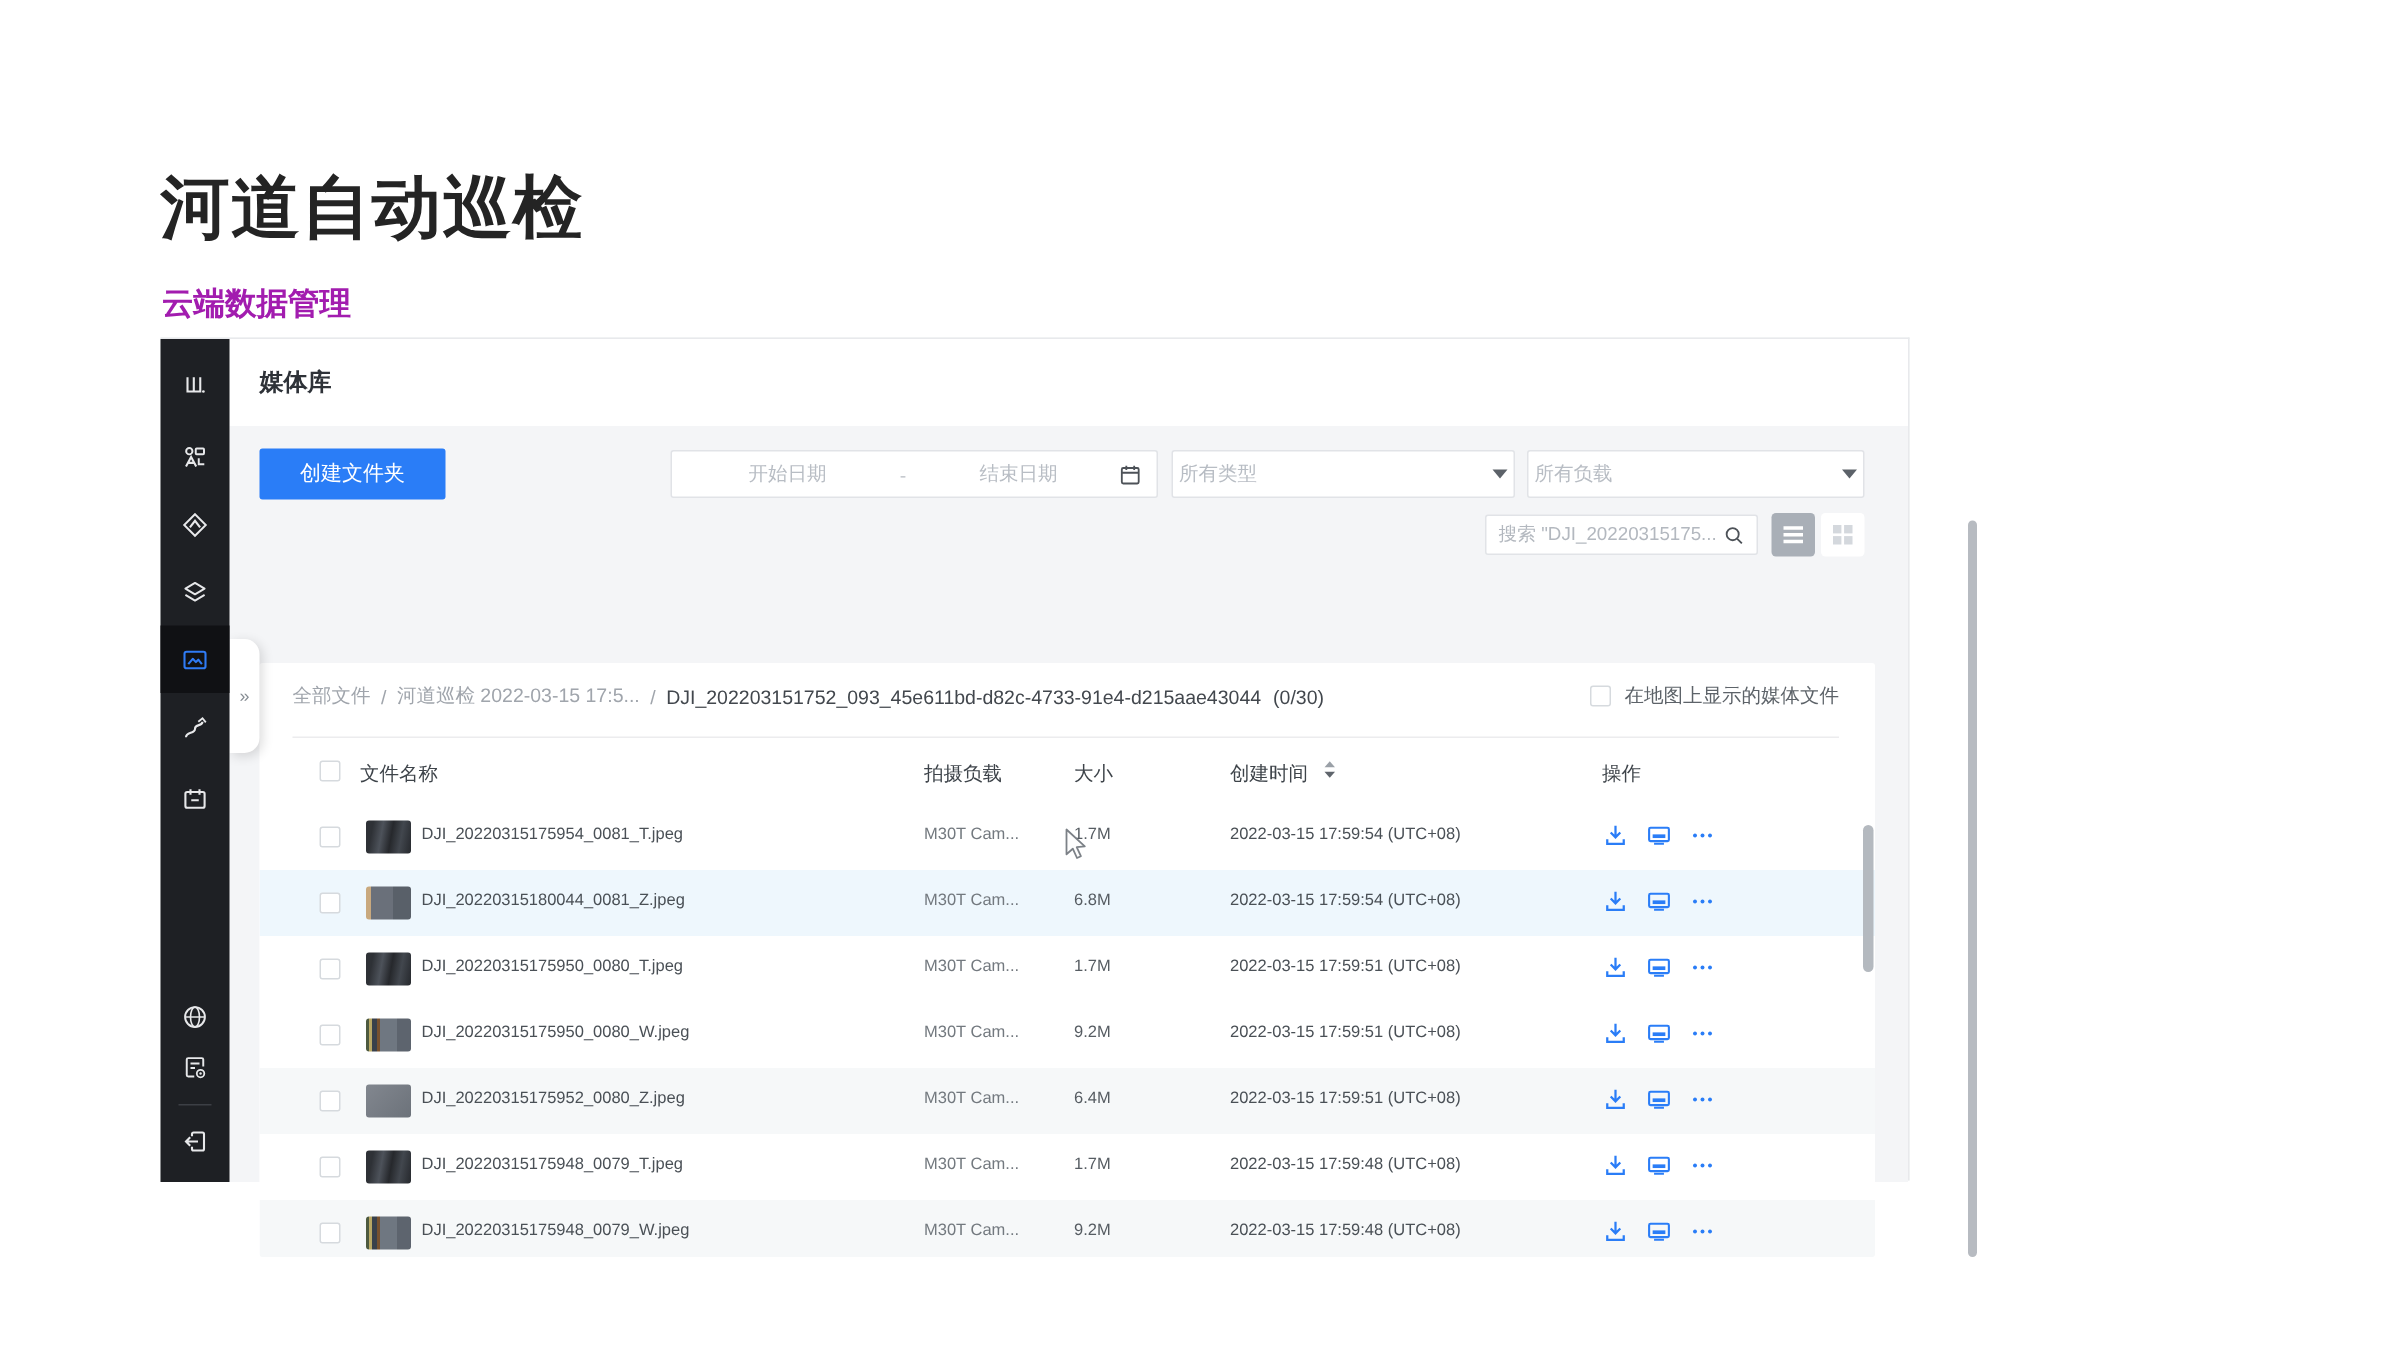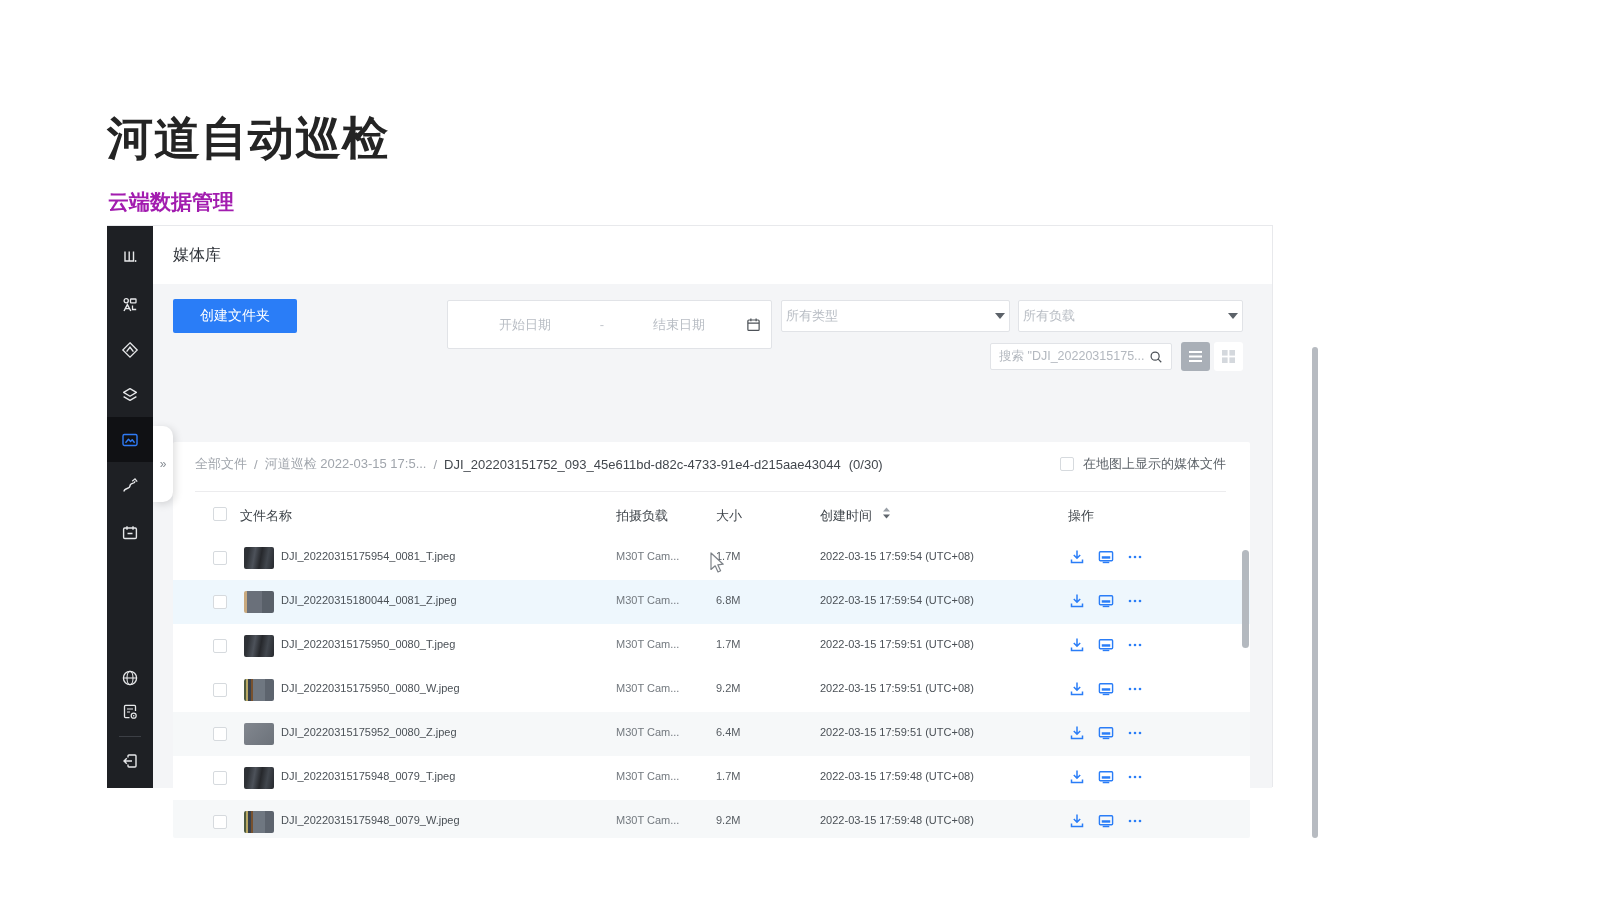--- a/index.html
+++ b/index.html
@@ -34,7 +34,7 @@
   
   .main{position:absolute;left:46px;top:0;right:0;height:562px;}
   .topbar{position:absolute;left:0;top:0;right:0;height:58px;background:#fff;}
-  .topbar .title{position:absolute;left:20px;top:19px;font-size:16px;color:#2e3238;font-weight:400;}
+  .topbar .title{position:absolute;left:20px;top:19px;font-size:16px;color:#2e3238;font-weight:700;}
   .body{position:absolute;left:0;top:58px;right:0;bottom:0;background:#f4f5f7;}
 
   

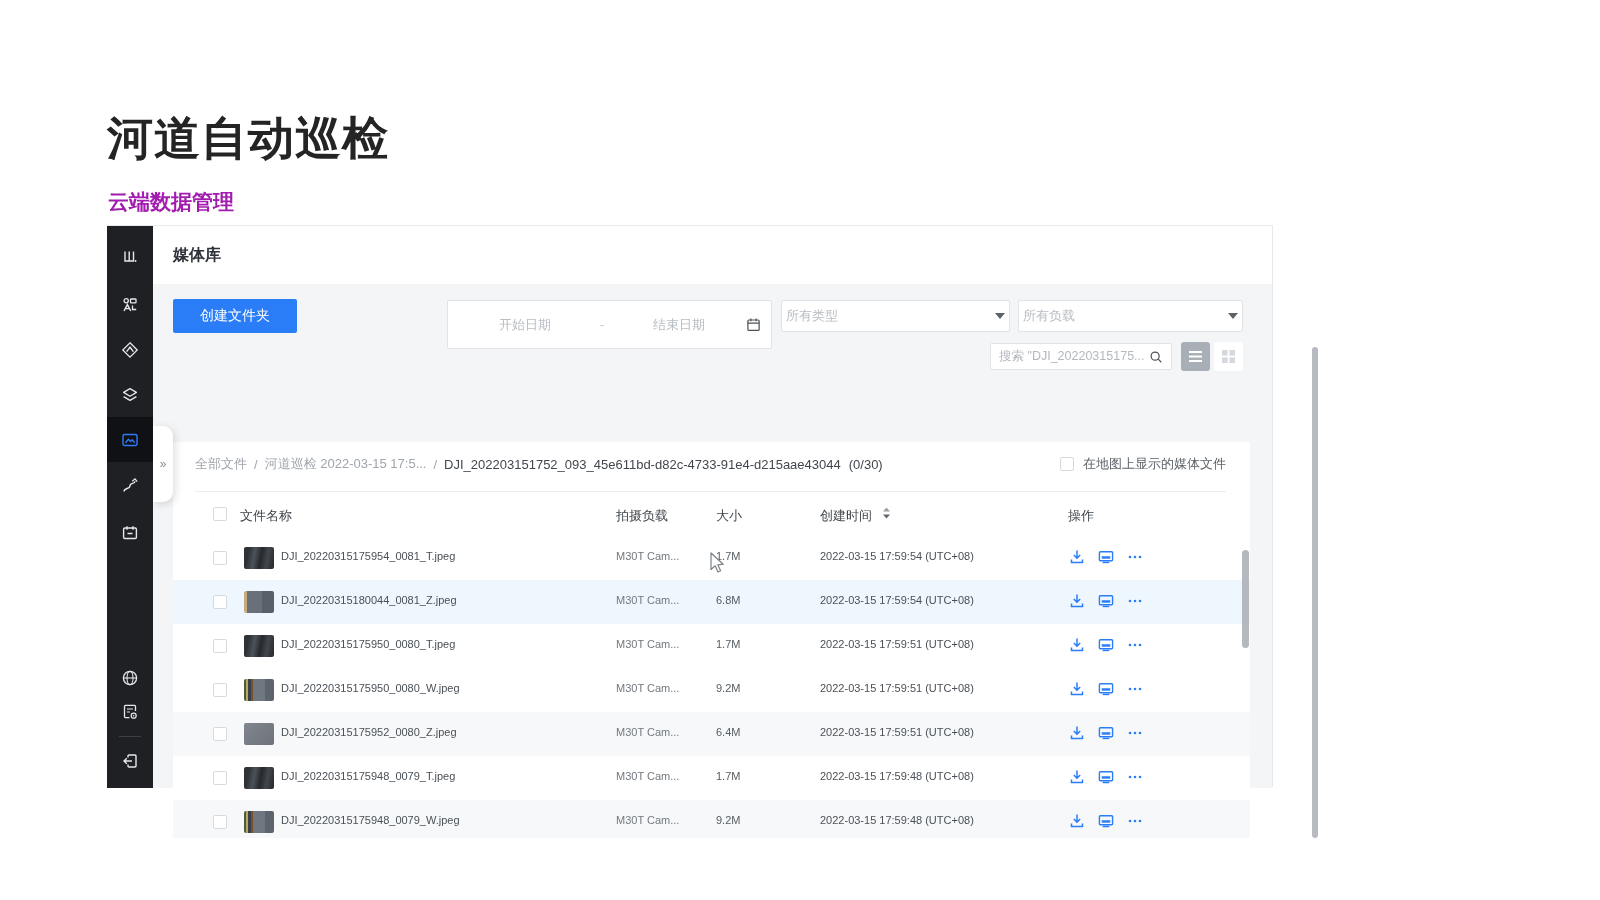--- a/index.html
+++ b/index.html
@@ -40,7 +40,7 @@
   
   .btn-primary{position:absolute;left:20px;top:15px;width:124px;height:34px;background:var(--accent);
     color:#fff;font-size:14px;border:none;border-radius:2px;cursor:pointer;}
-  .datebox{position:absolute;left:294px;top:16px;width:325px;height:49px;background:#fff;
+  .datebox{position:absolute;left:294px;top:16px;width:325px;height:32px;background:#fff;
     border:1px solid #e1e3e7;border-radius:2px;display:flex;align-items:center;
     font-size:13px;color:#b8bdc4;padding:0 10px;cursor:pointer;justify-content:center;}
   .datebox .ph{flex:1;text-align:center;}

